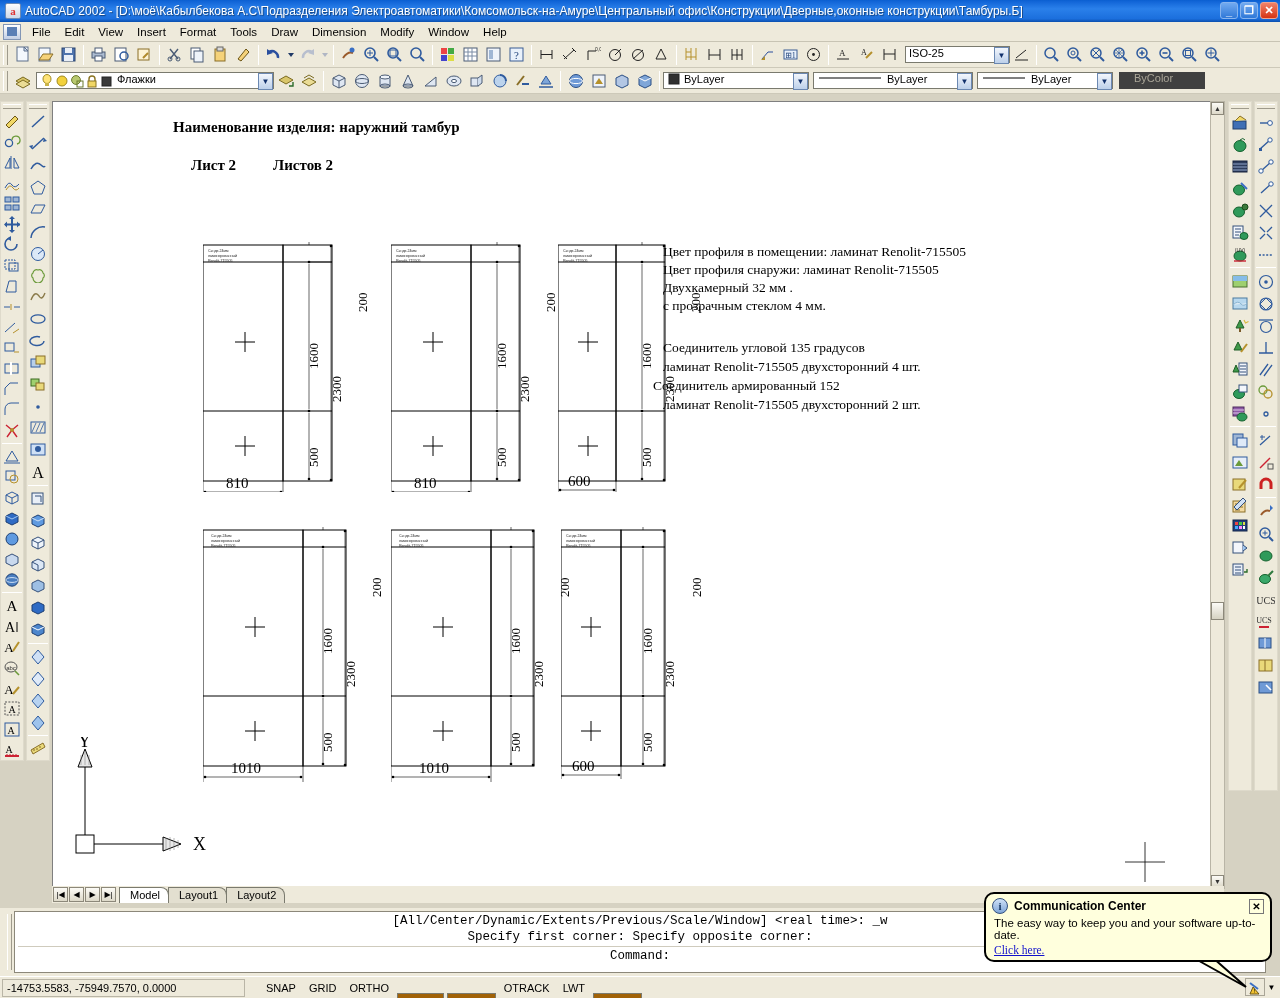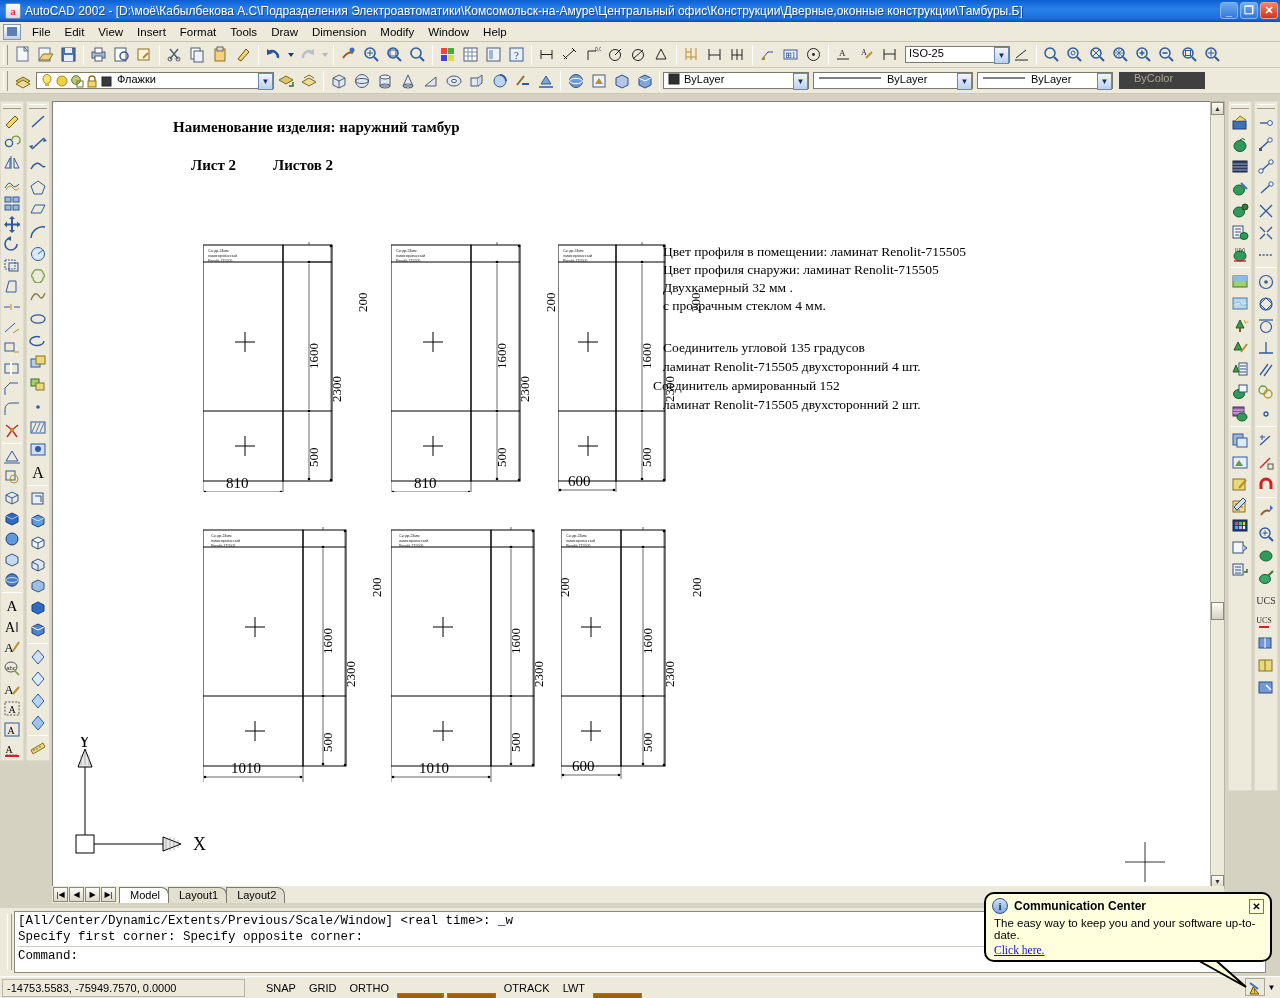--- a/index.html
+++ b/index.html
@@ -125,7 +125,7 @@
   .ltab.active{background:#fff;font-weight:normal;}
   
   #cmdarea{position:absolute;left:0;top:908px;width:1233px;height:68px;
-    background:#eeeadb;}
+    background:#eeeadb;text-align:center;}
   #cmdbox{position:absolute;left:14px;top:3px;width:1252px;height:62px;
     background:#fff;border:1px solid #8c887a;
     font-family:"Liberation Mono",monospace;font-size:12.5px;line-height:16px;

